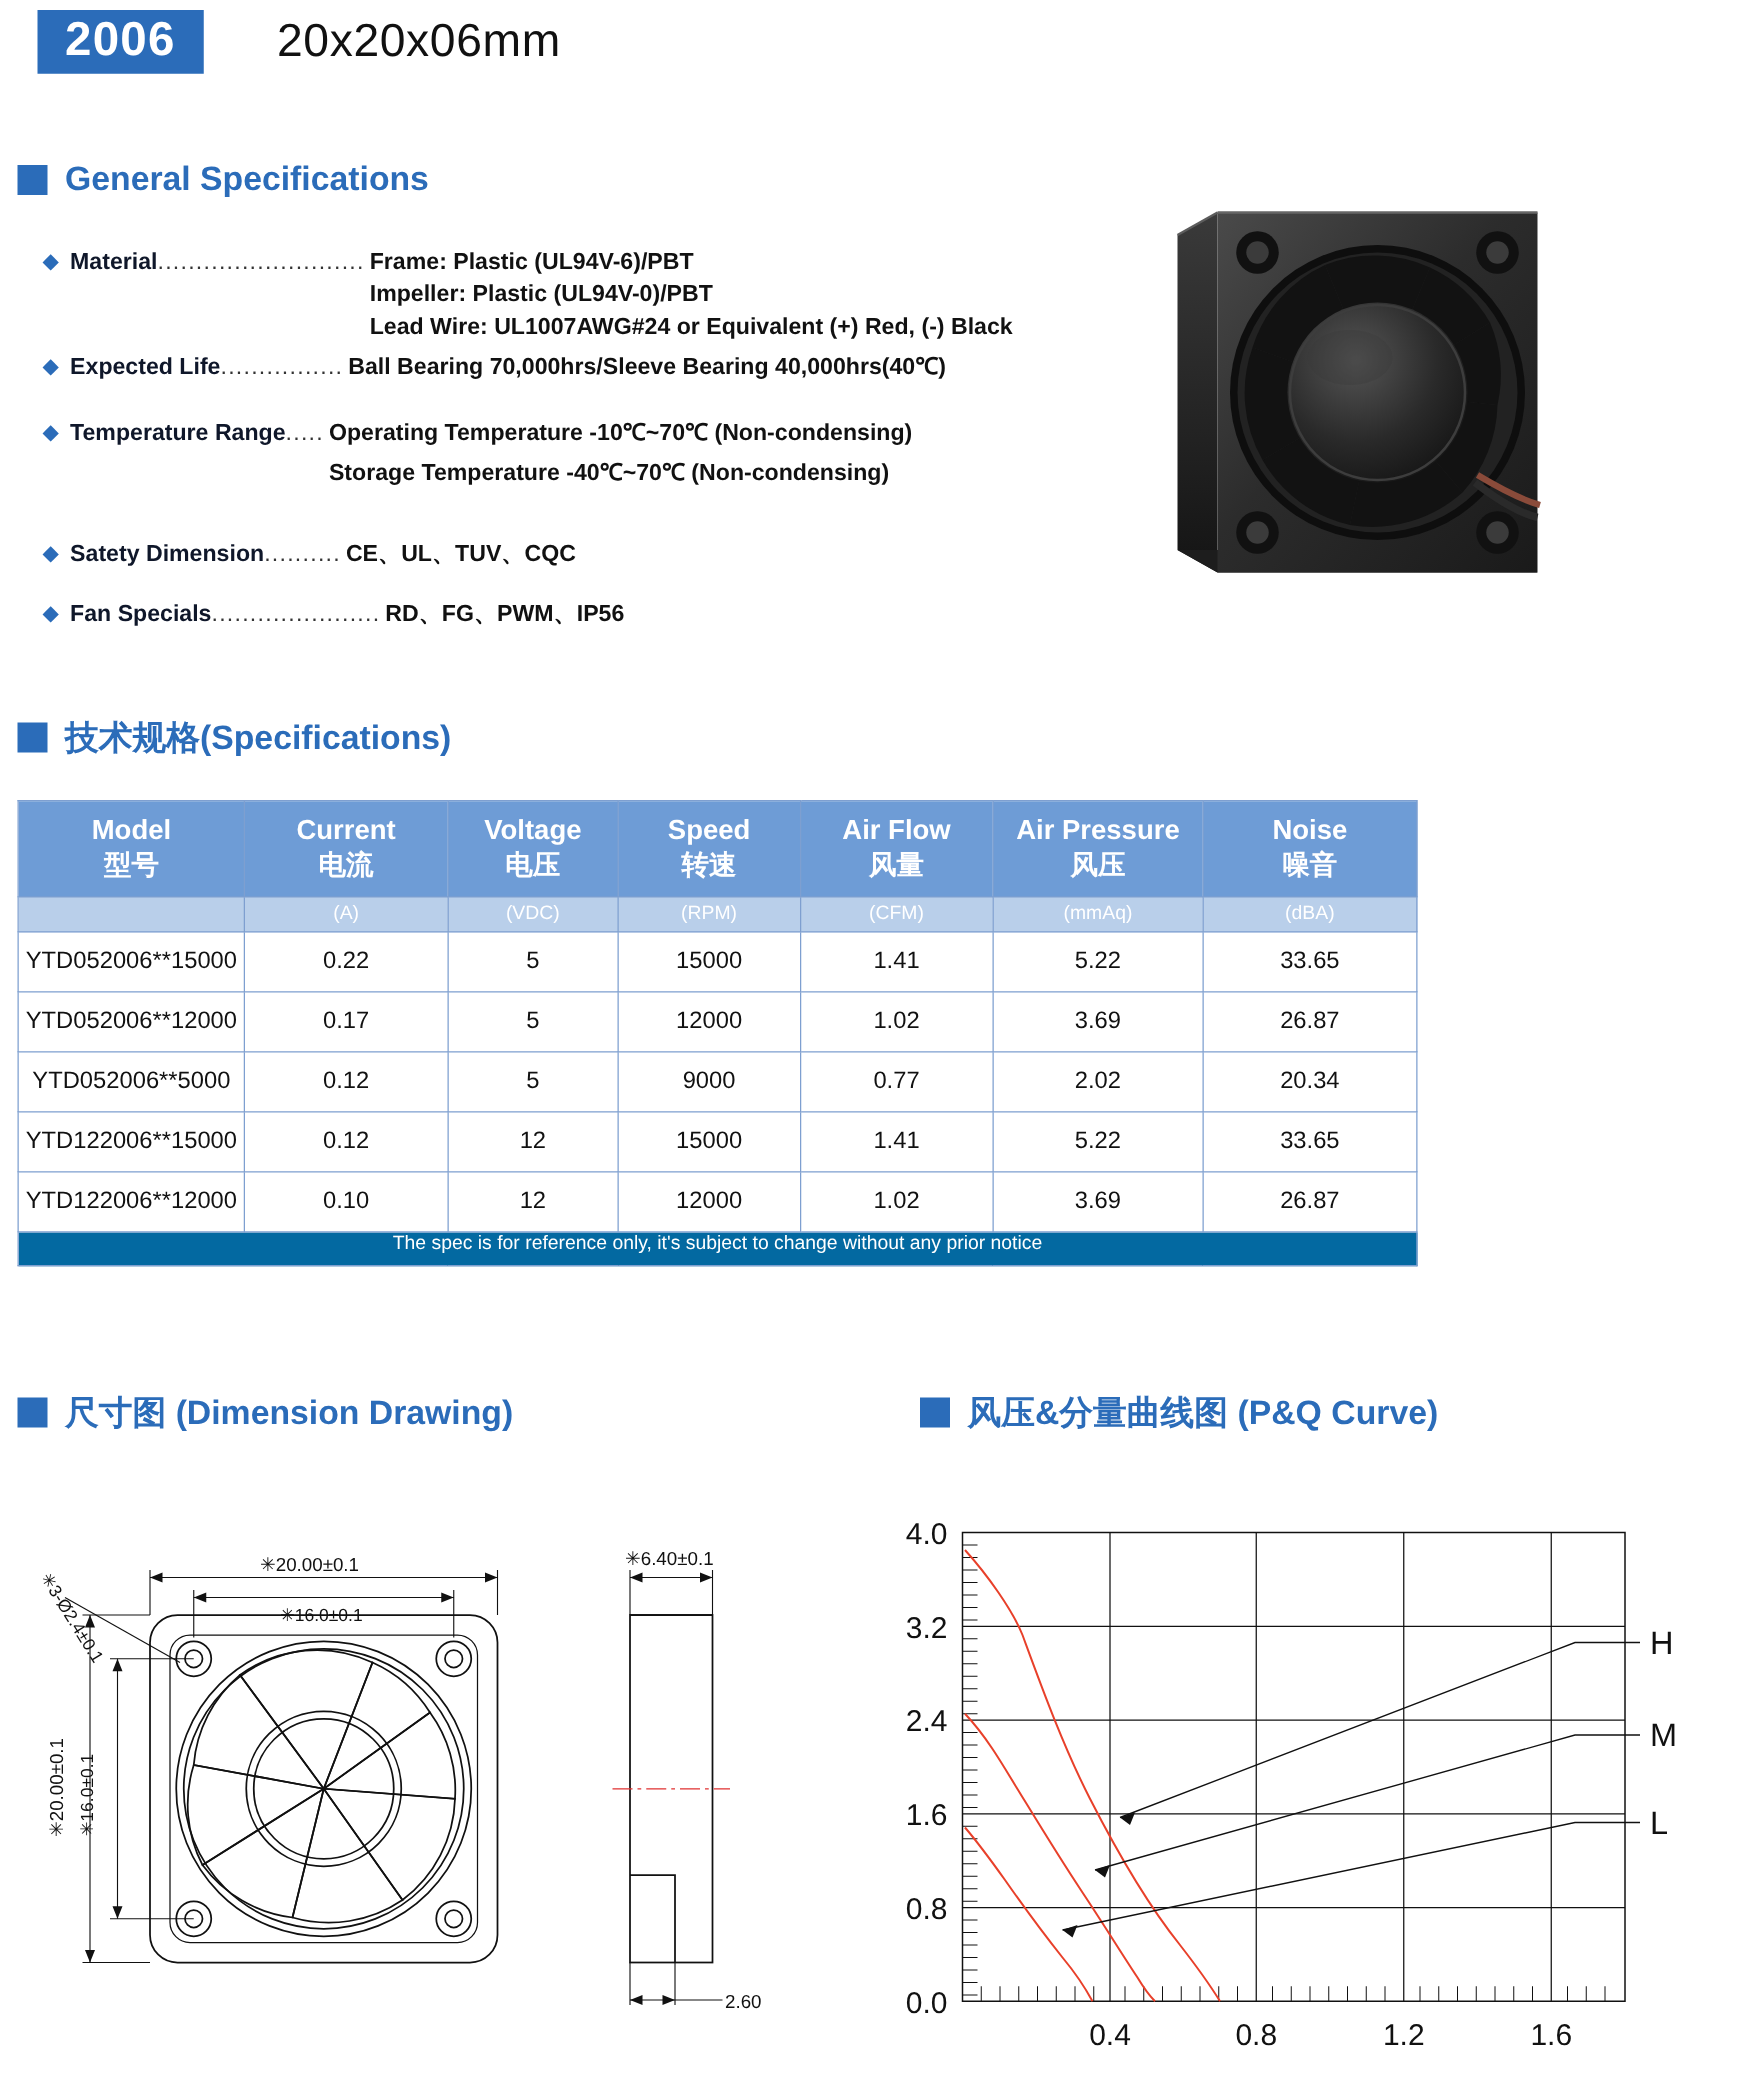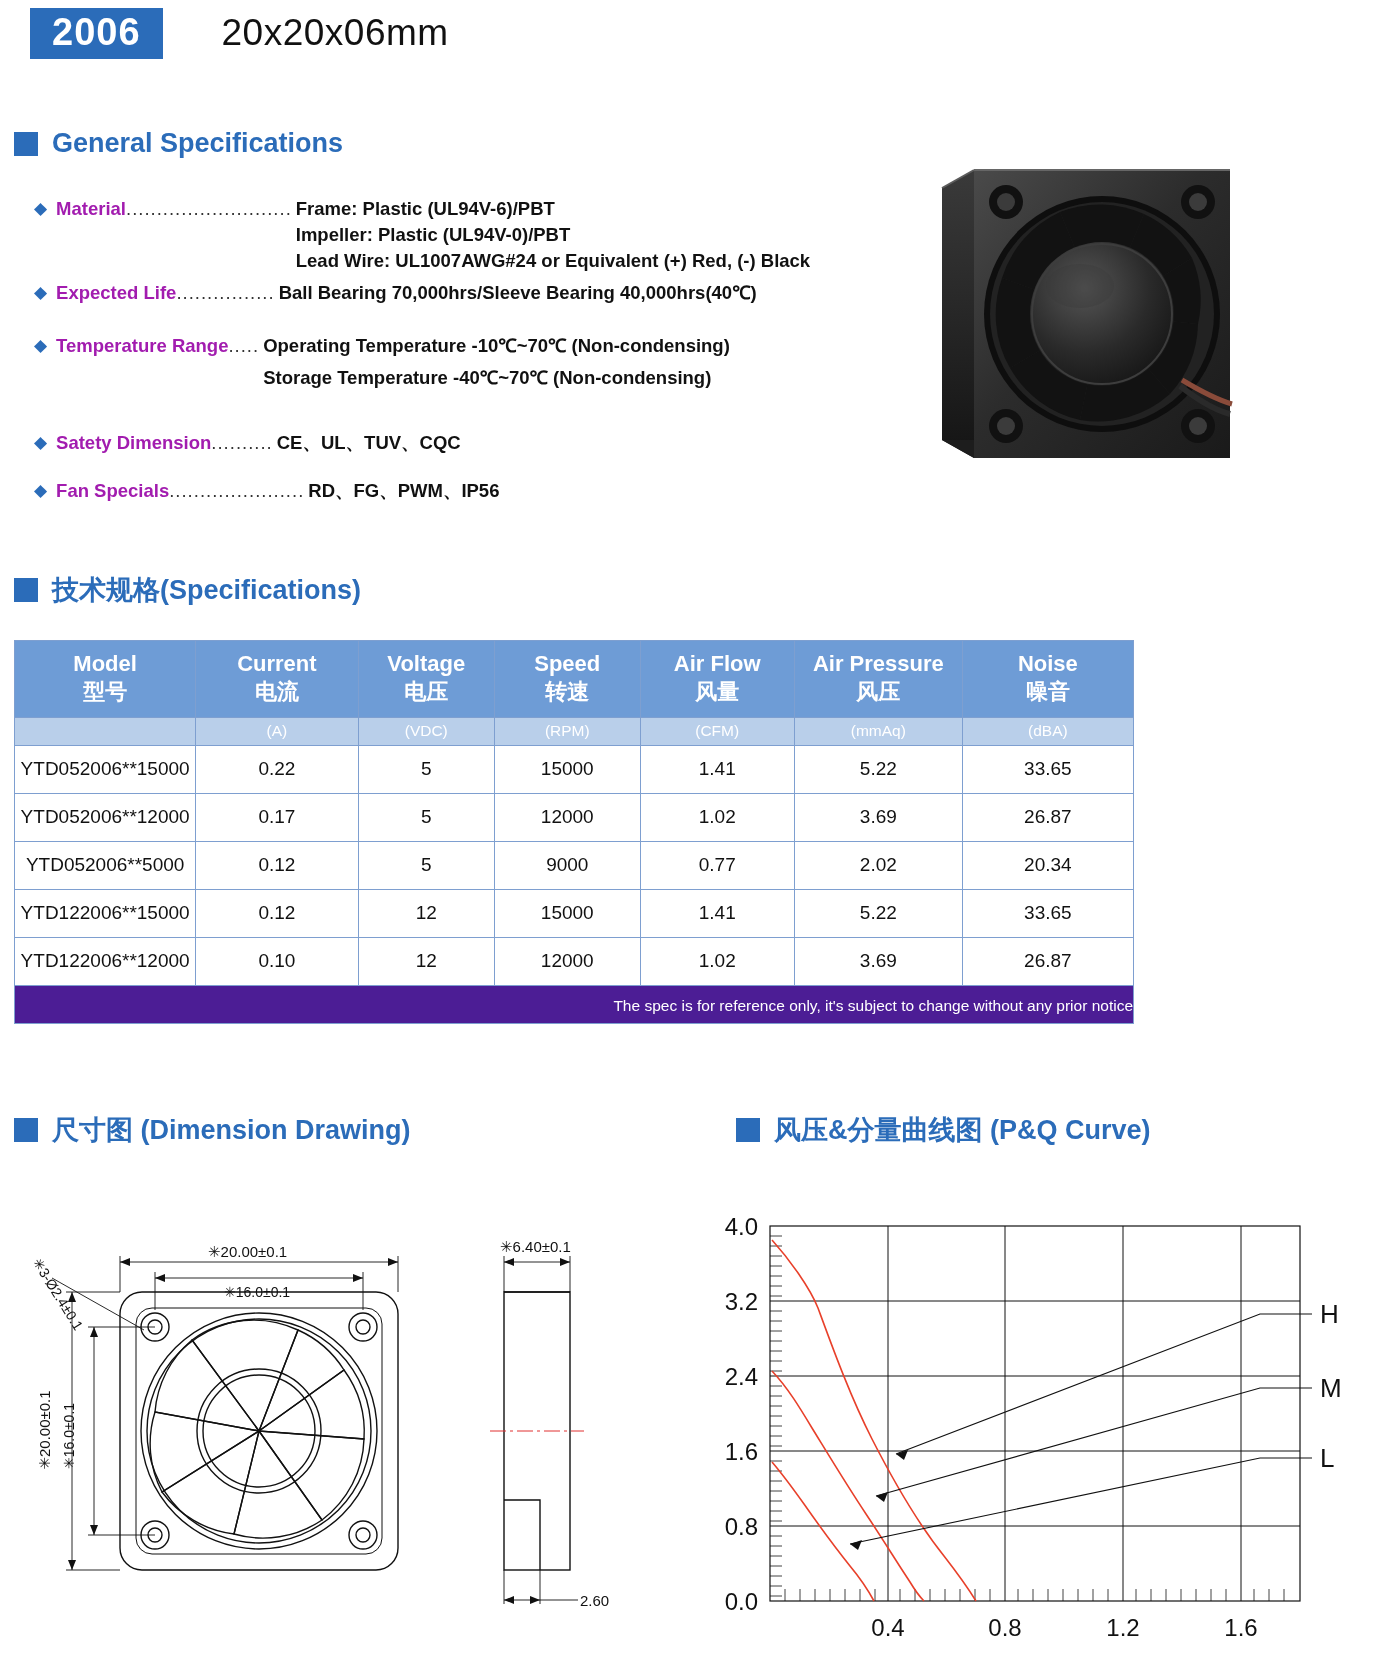--- a/index.html
+++ b/index.html
@@ -76,7 +76,7 @@
   .gs-label {
     font-size: 18.5px;
     font-weight: bold;
-    color: #a21caf;
+    color: #0f172a;
     white-space: nowrap;
     line-height: 26px;
   }

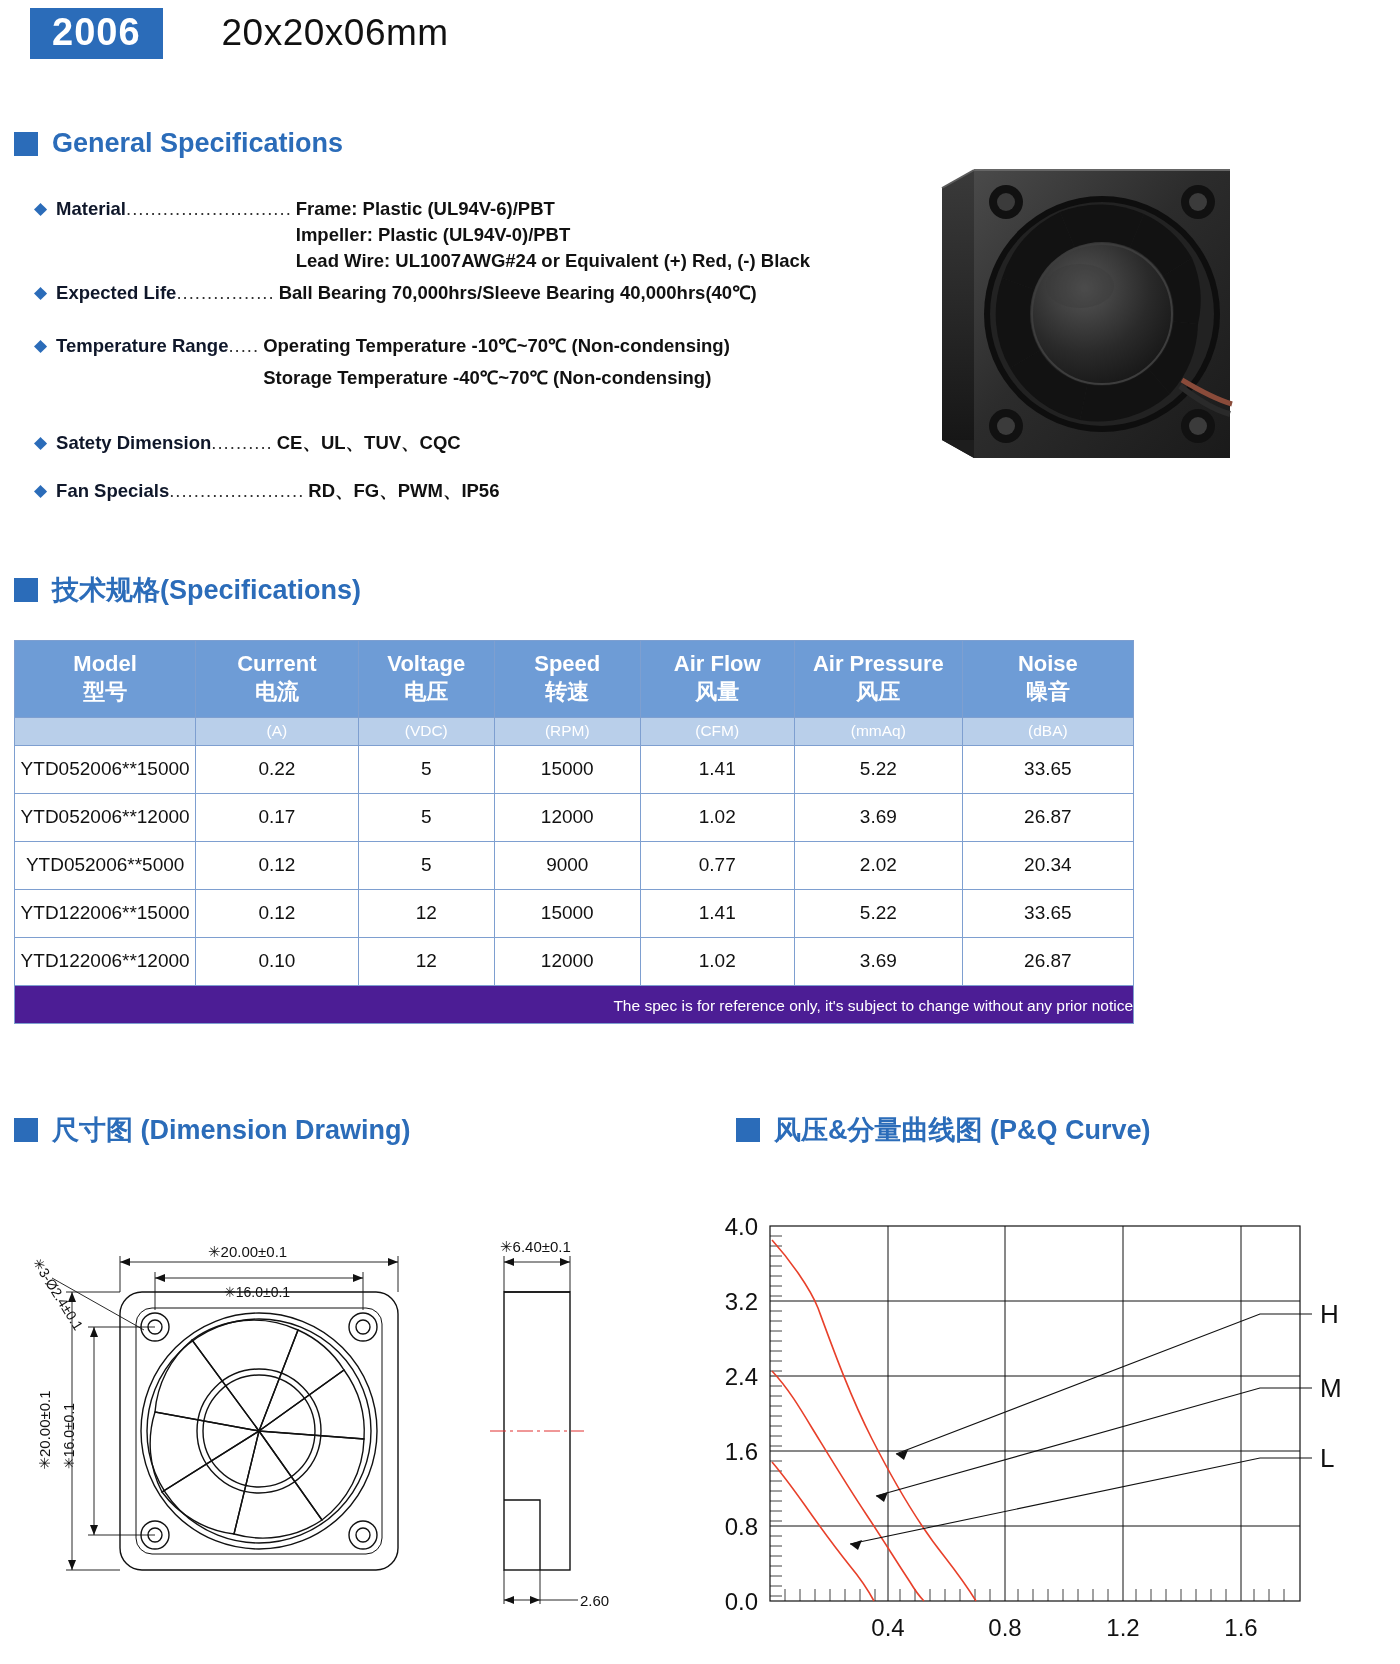--- a/index.html
+++ b/index.html
@@ -144,12 +144,11 @@
     background: #fff;
   }
   .spec-table tr.note td {
-    background: #4c1d95;
+    background: #0369a1;
     color: #fff;
     font-size: 15.5px;
-    padding: 11px 0 8px 0;
+    padding: 0 0 8px 0;
     font-weight: normal;
-    text-align: right;
   }
 
   

